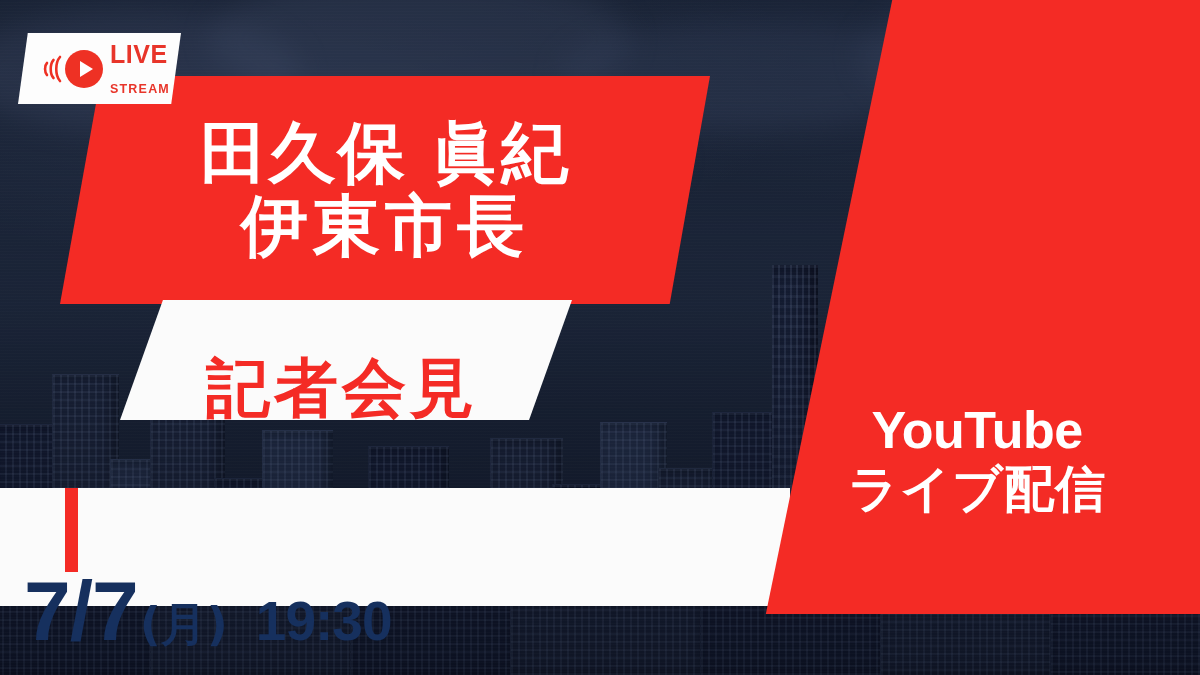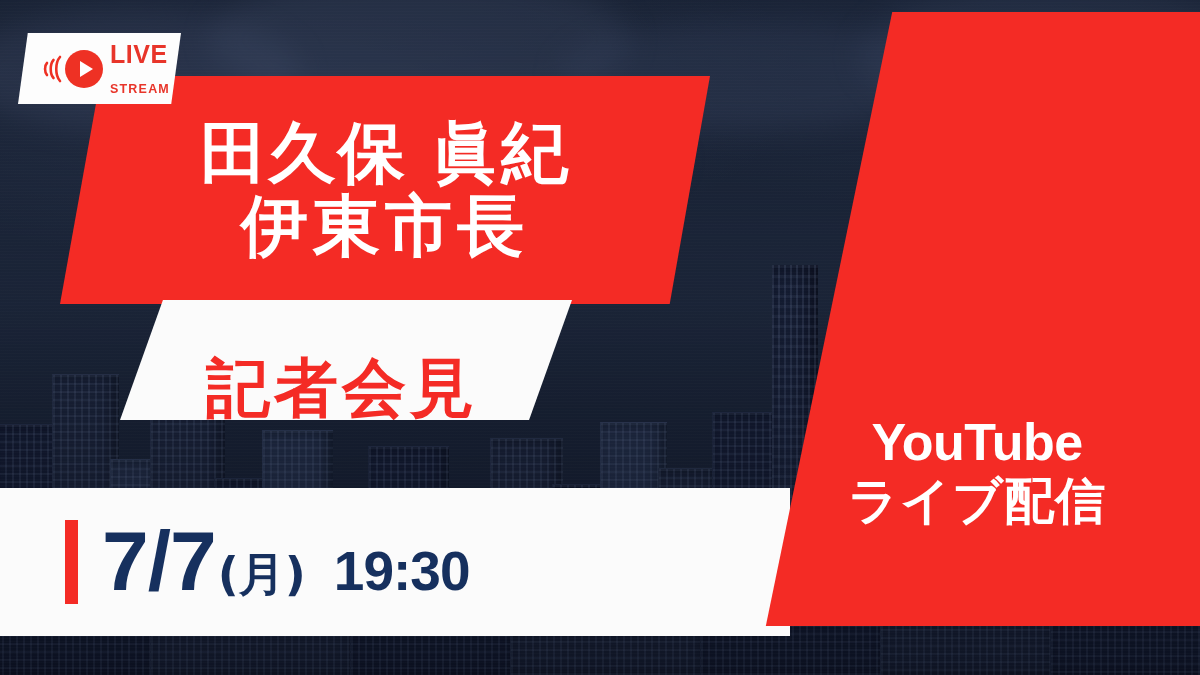--- a/index.html
+++ b/index.html
@@ -205,7 +205,7 @@
   
   .yt-panel {
     position: absolute;
-    left: 742px; top: 12px;
+    left: 742px; top: 0;
     width: 458px; height: 614px;
     background: #f42b25;
     clip-path: polygon(32.8% 0%, 100% 0%, 100% 100%, 5.2% 100%);

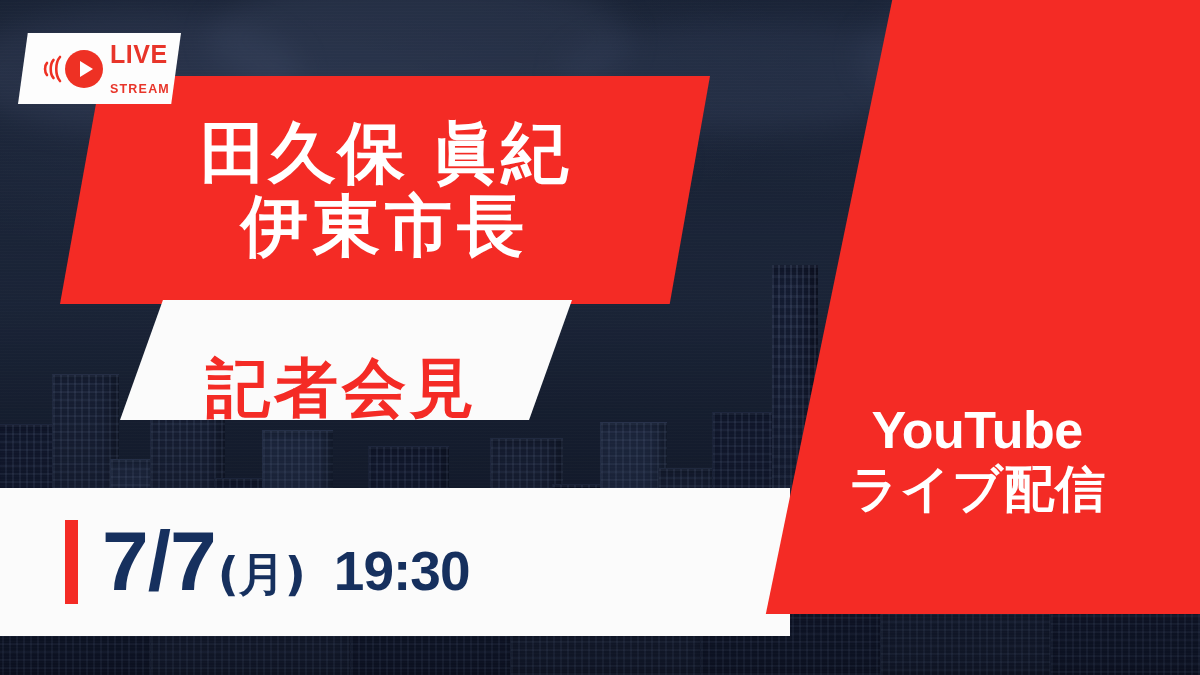--- a/index.html
+++ b/index.html
@@ -170,10 +170,10 @@
   .date-bar {
     position: absolute;
     left: 0; top: 488px;
-    width: 790px; height: 148px;
+    width: 790px; height: 118px;
     background: #fbfbfb;
     z-index: 4;
-    display: flex; align-items: center;
+    display: flex;  flex-direction: column;
   }
   .date-accent {
     width: 13px; height: 84px;

